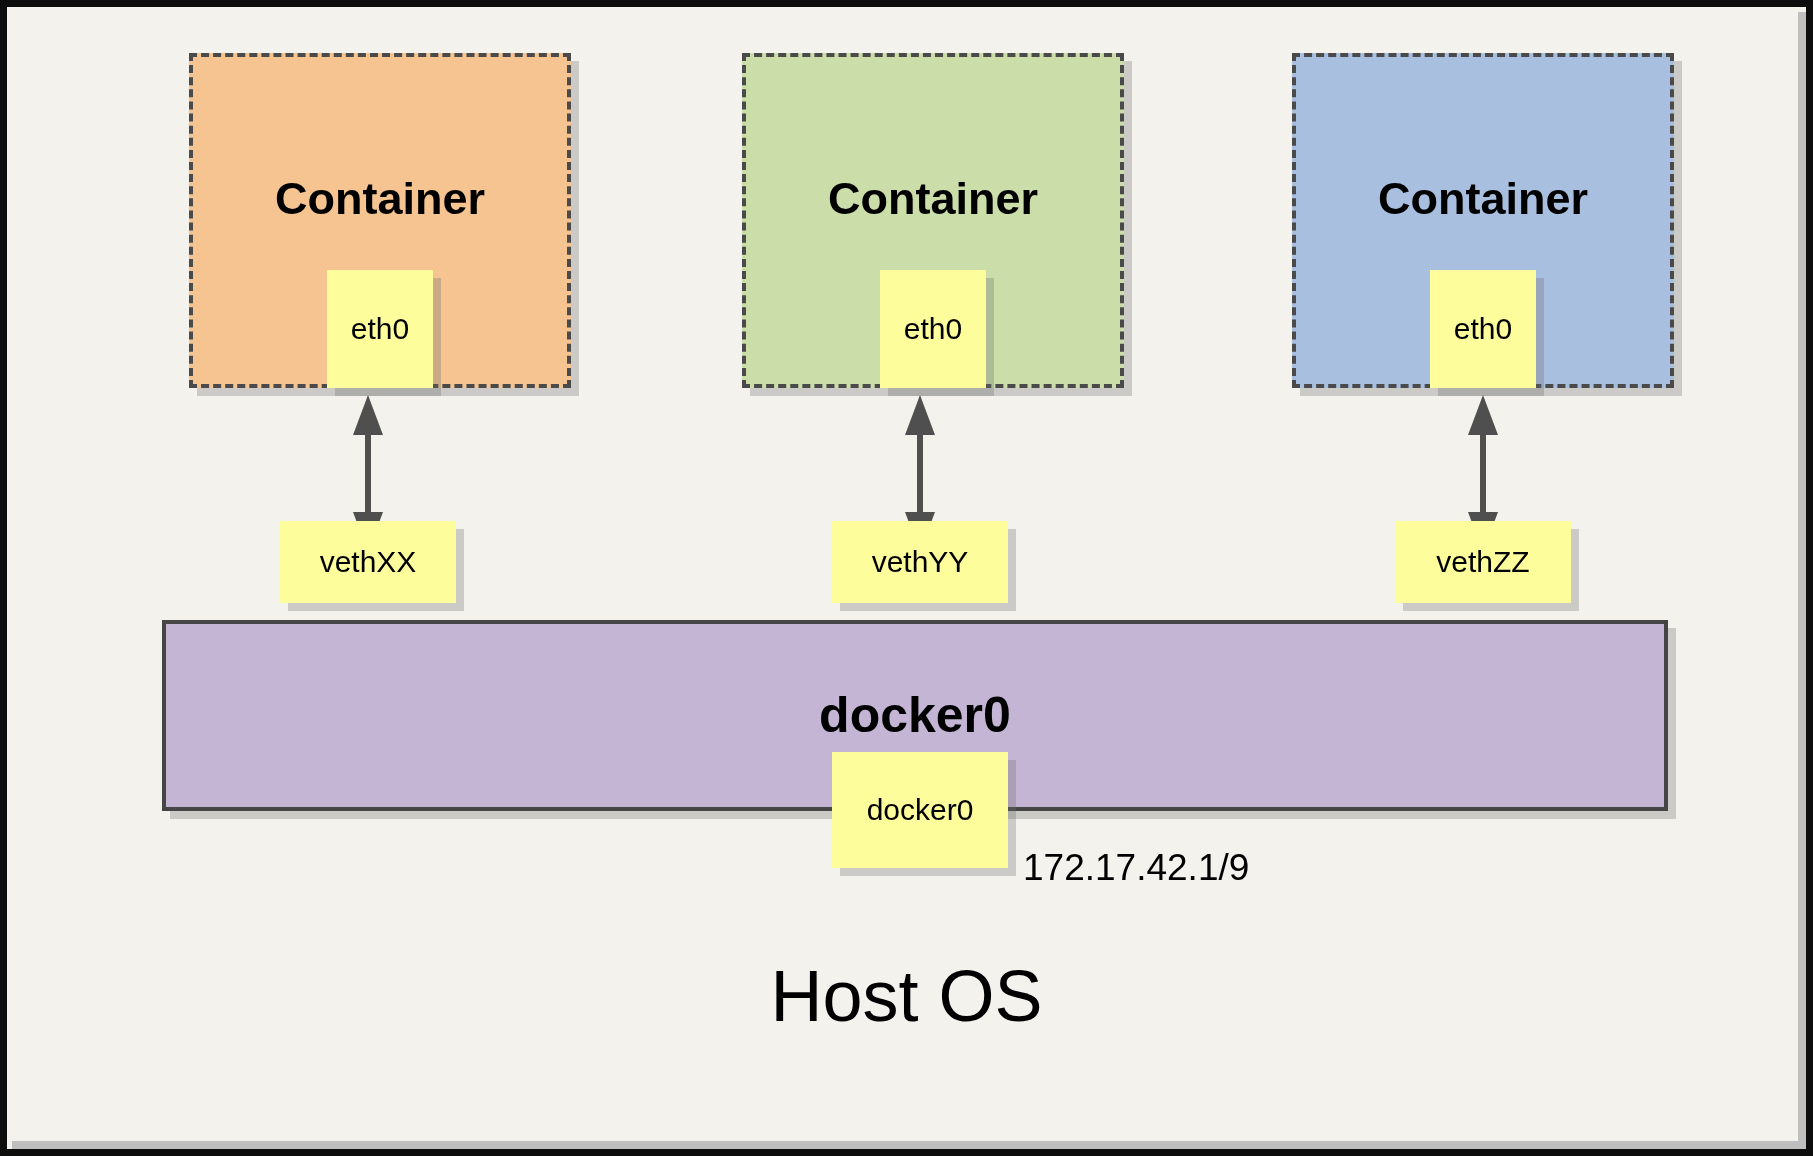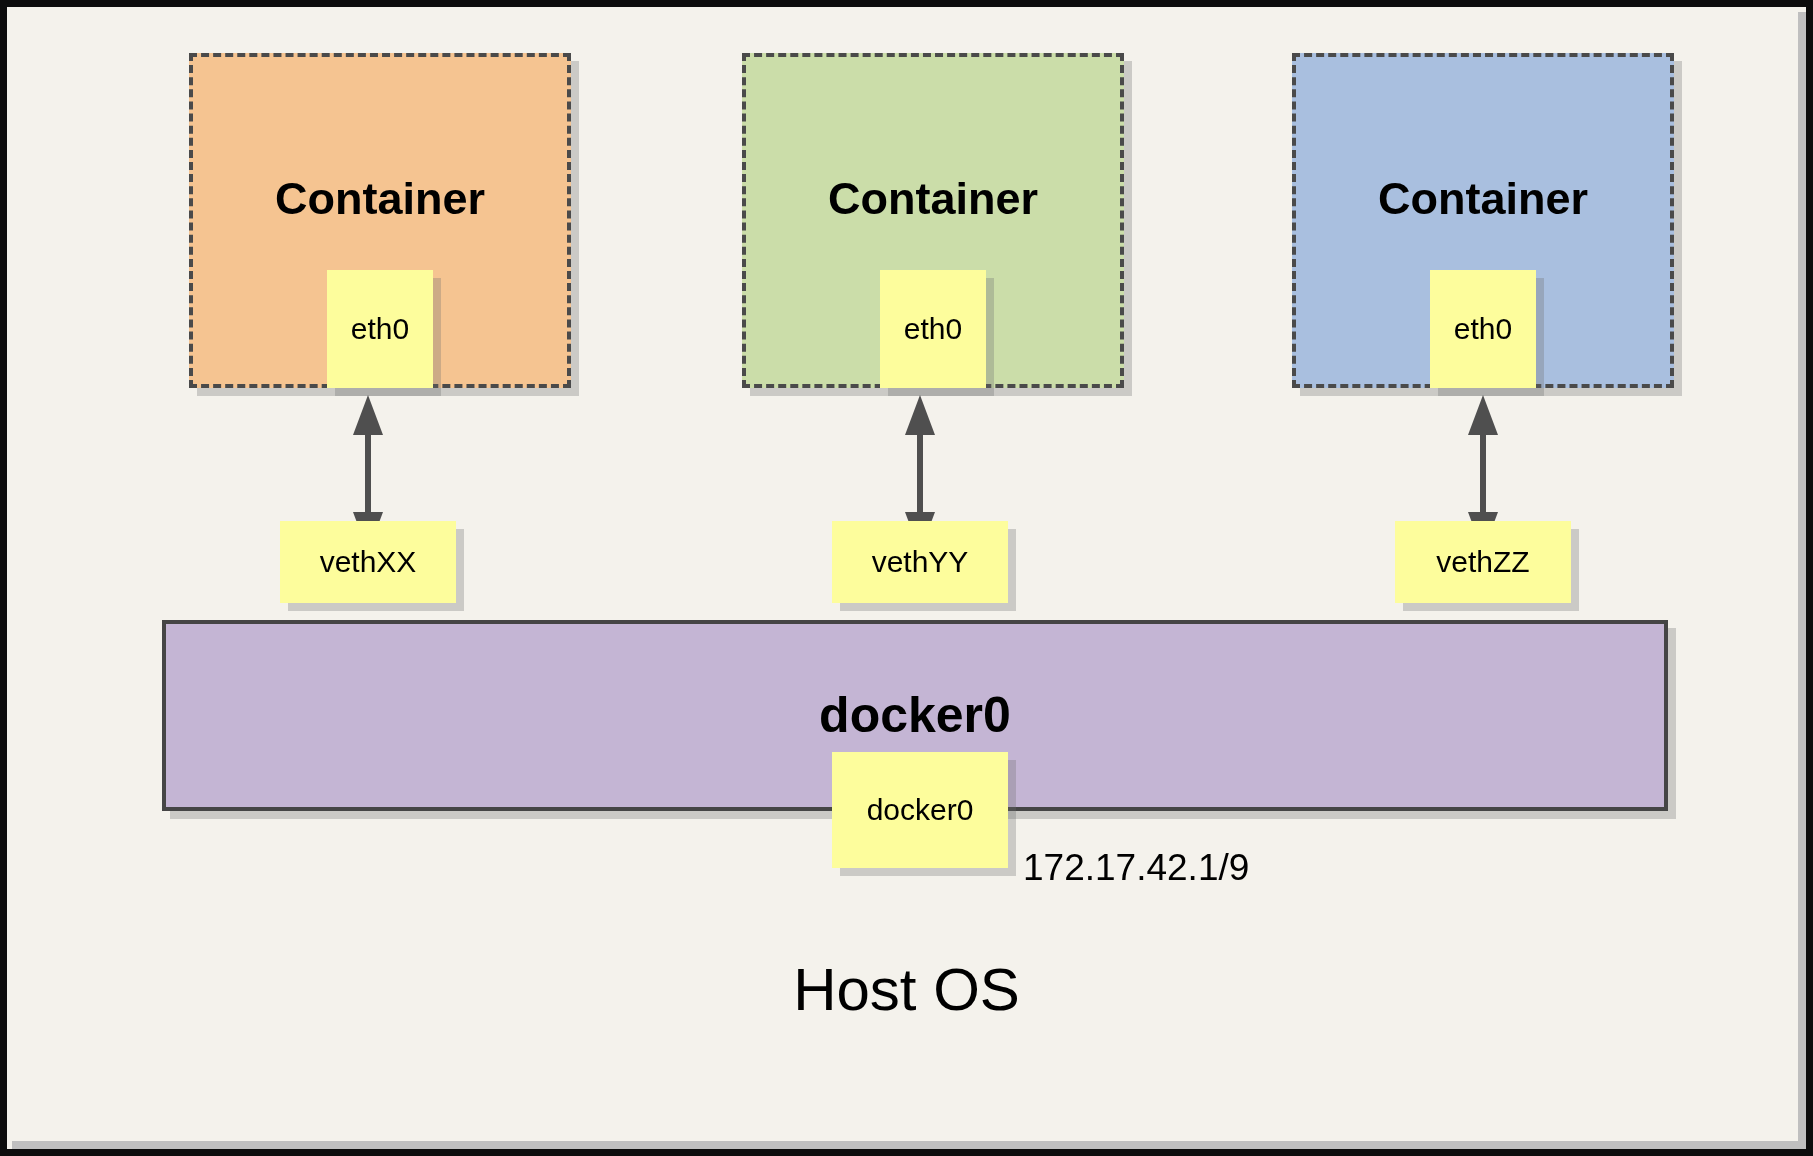--- a/index.html
+++ b/index.html
@@ -68,7 +68,7 @@
   }
   .host-label{
     position:absolute;left:0;top:948px;width:100%;
-    text-align:center;font-size:60px;font-weight:normal;color:#000;
+    text-align:center;font-size:72px;font-weight:normal;color:#000;
   }
   
   .arrow{position:absolute;top:386px;width:40px;height:161px;z-index:3;}

